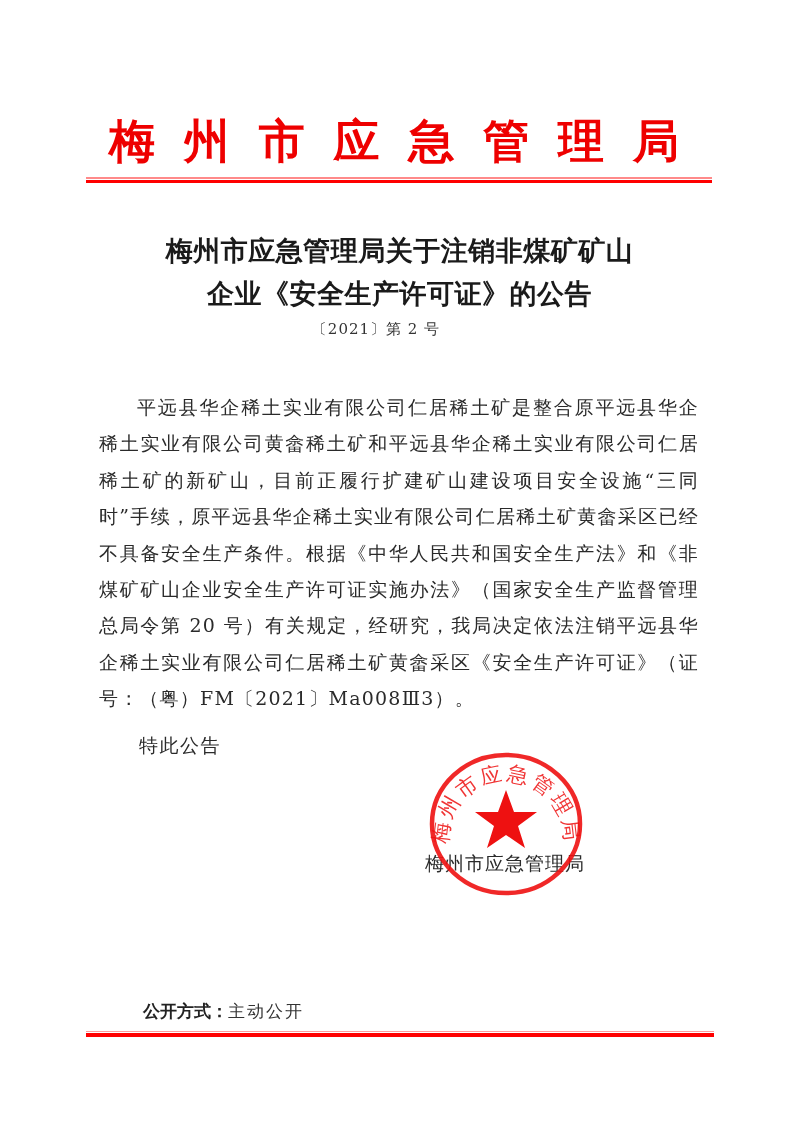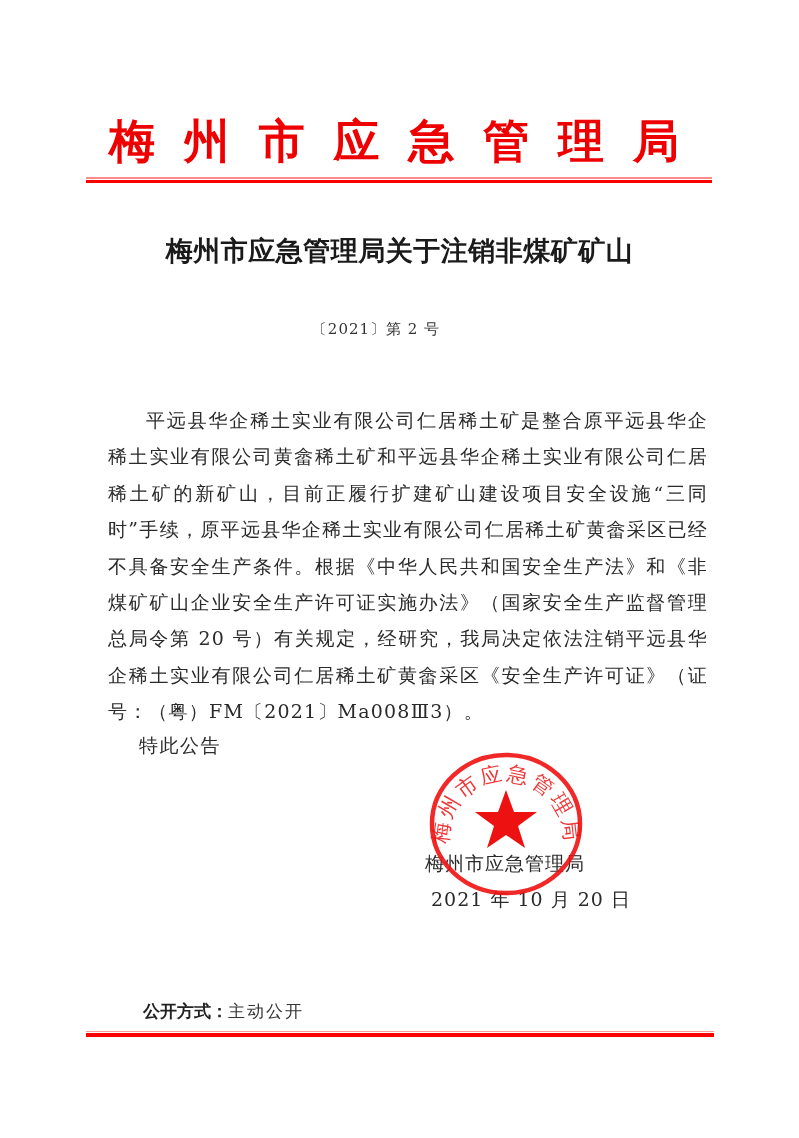--- a/index.html
+++ b/index.html
@@ -70,6 +70,7 @@
   </div>
 
   <div class="doc-title t1">梅州市应急管理局关于注销非煤矿矿山</div>
+  <div class="doc-title t2">企业《安全生产许可证》的公告</div>
 
   <div class="doc-number">〔2021〕第 2 号</div>
 

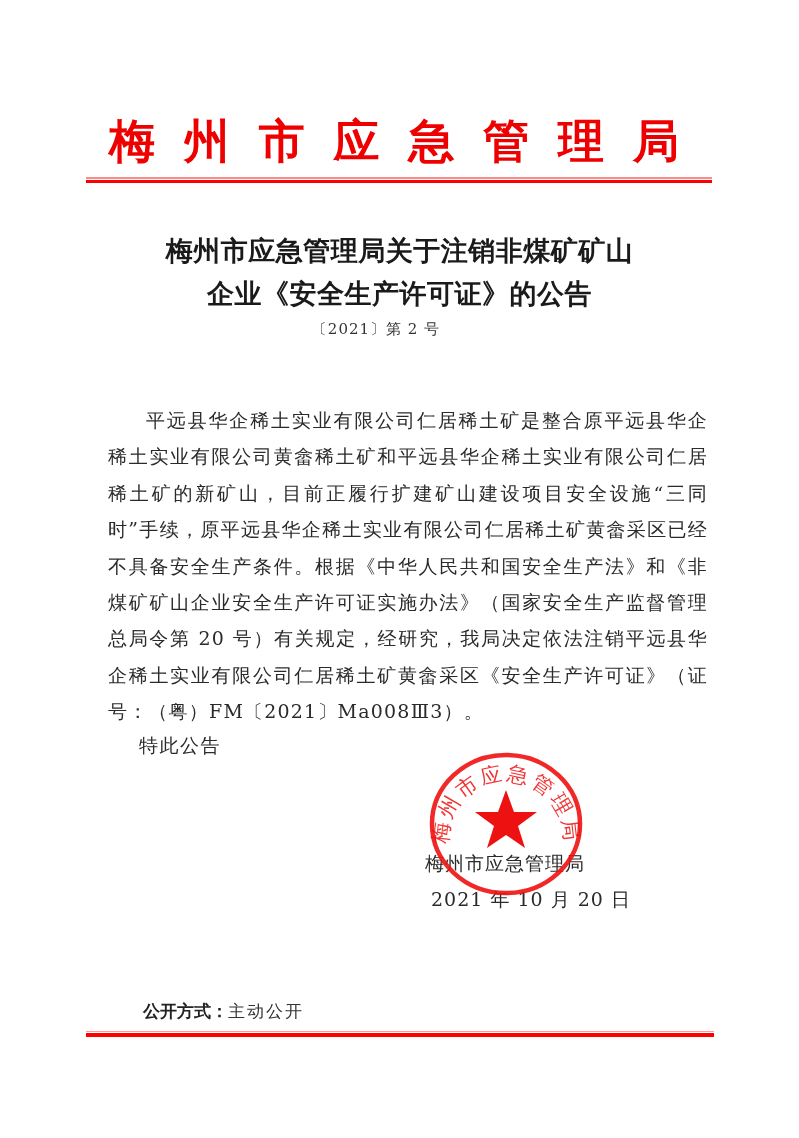--- a/index.html
+++ b/index.html
@@ -26,9 +26,9 @@
   .doc-number { position: absolute; left: 0; top: 320px; width: 752px; text-align: center;
                 font-size: 15px; color: #333; letter-spacing: 1px; }
 
-  .body-text { position: absolute; left: 99px; top: 402px; width: 600px;
+  .body-text { position: absolute; left: 99px; top: 389px; width: 600px;
                font-size: 19px; line-height: 36.4px; color: #2a2a2a;
-               text-align: justify; text-indent: 2em; letter-spacing: 1.2px; margin-left: 9px; }
+               text-align: justify; text-indent: 2em; letter-spacing: 1.2px; }
 
   .closing { position: absolute; left: 139px; top: 733px; font-size: 19px; color: #2a2a2a;
              letter-spacing: 1.5px; text-align: center; }

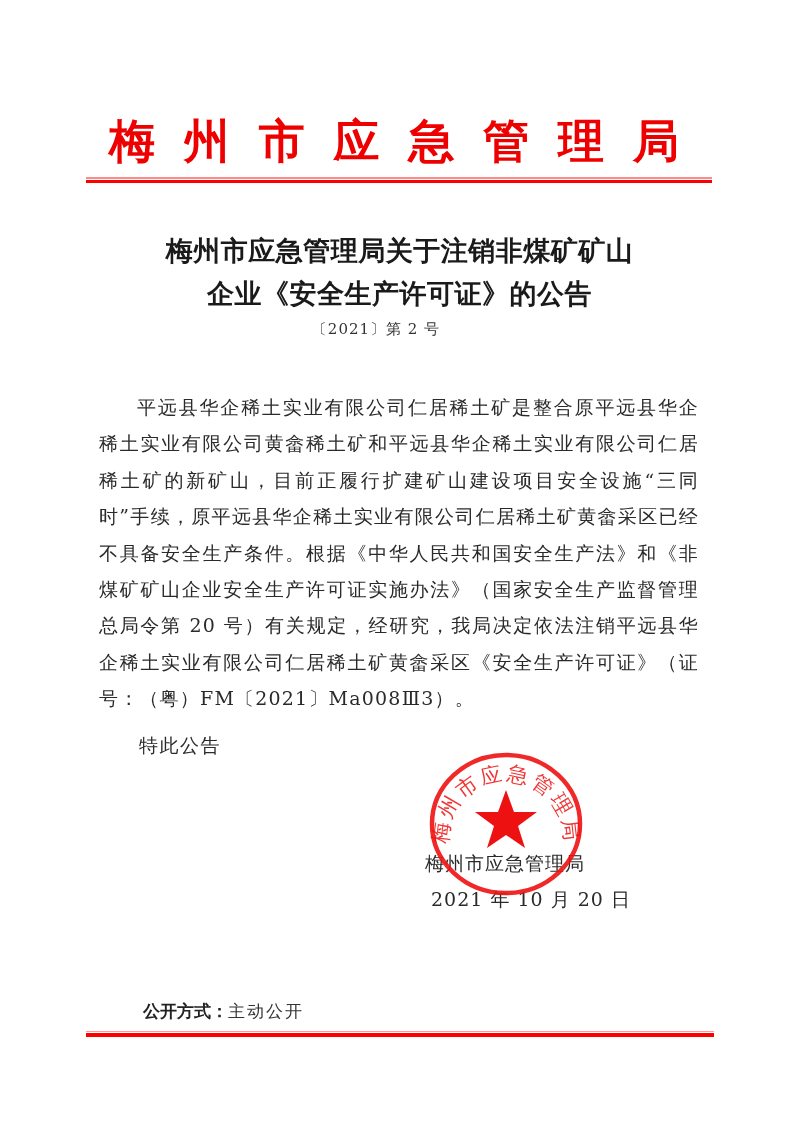--- a/index.html
+++ b/index.html
@@ -79,7 +79,6 @@
   <div class="closing">特此公告</div>
 
   <div class="sig-org">梅州市应急管理局</div>
-  <div class="sig-date">2021 年 10 月 20 日</div>
 
   <svg class="seal" viewBox="0 0 164 150">
     <defs>

